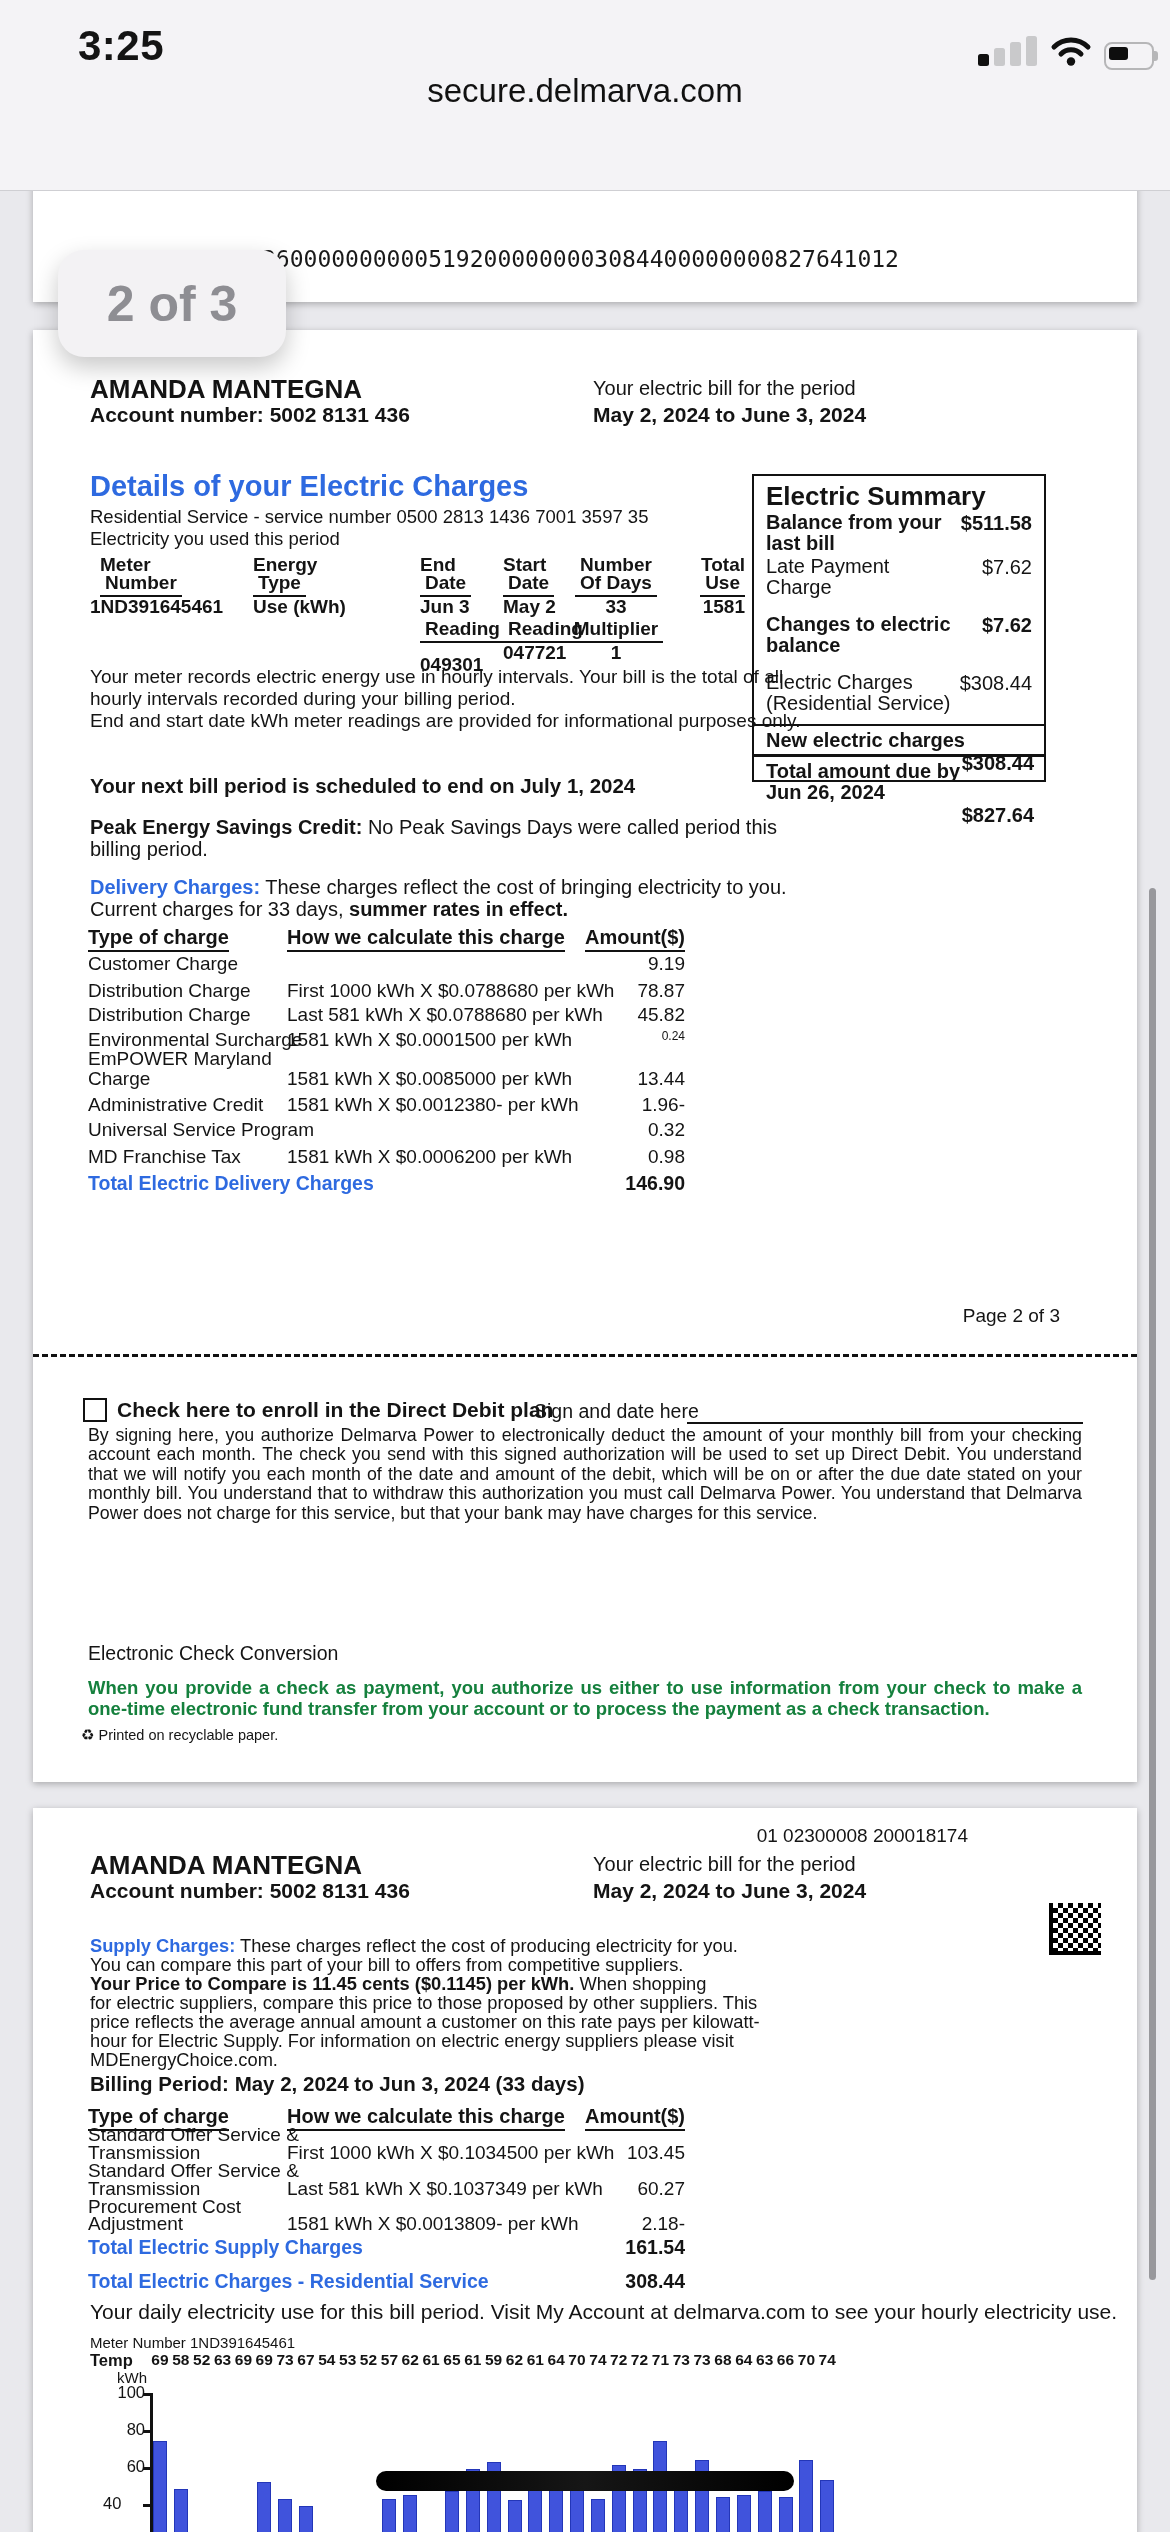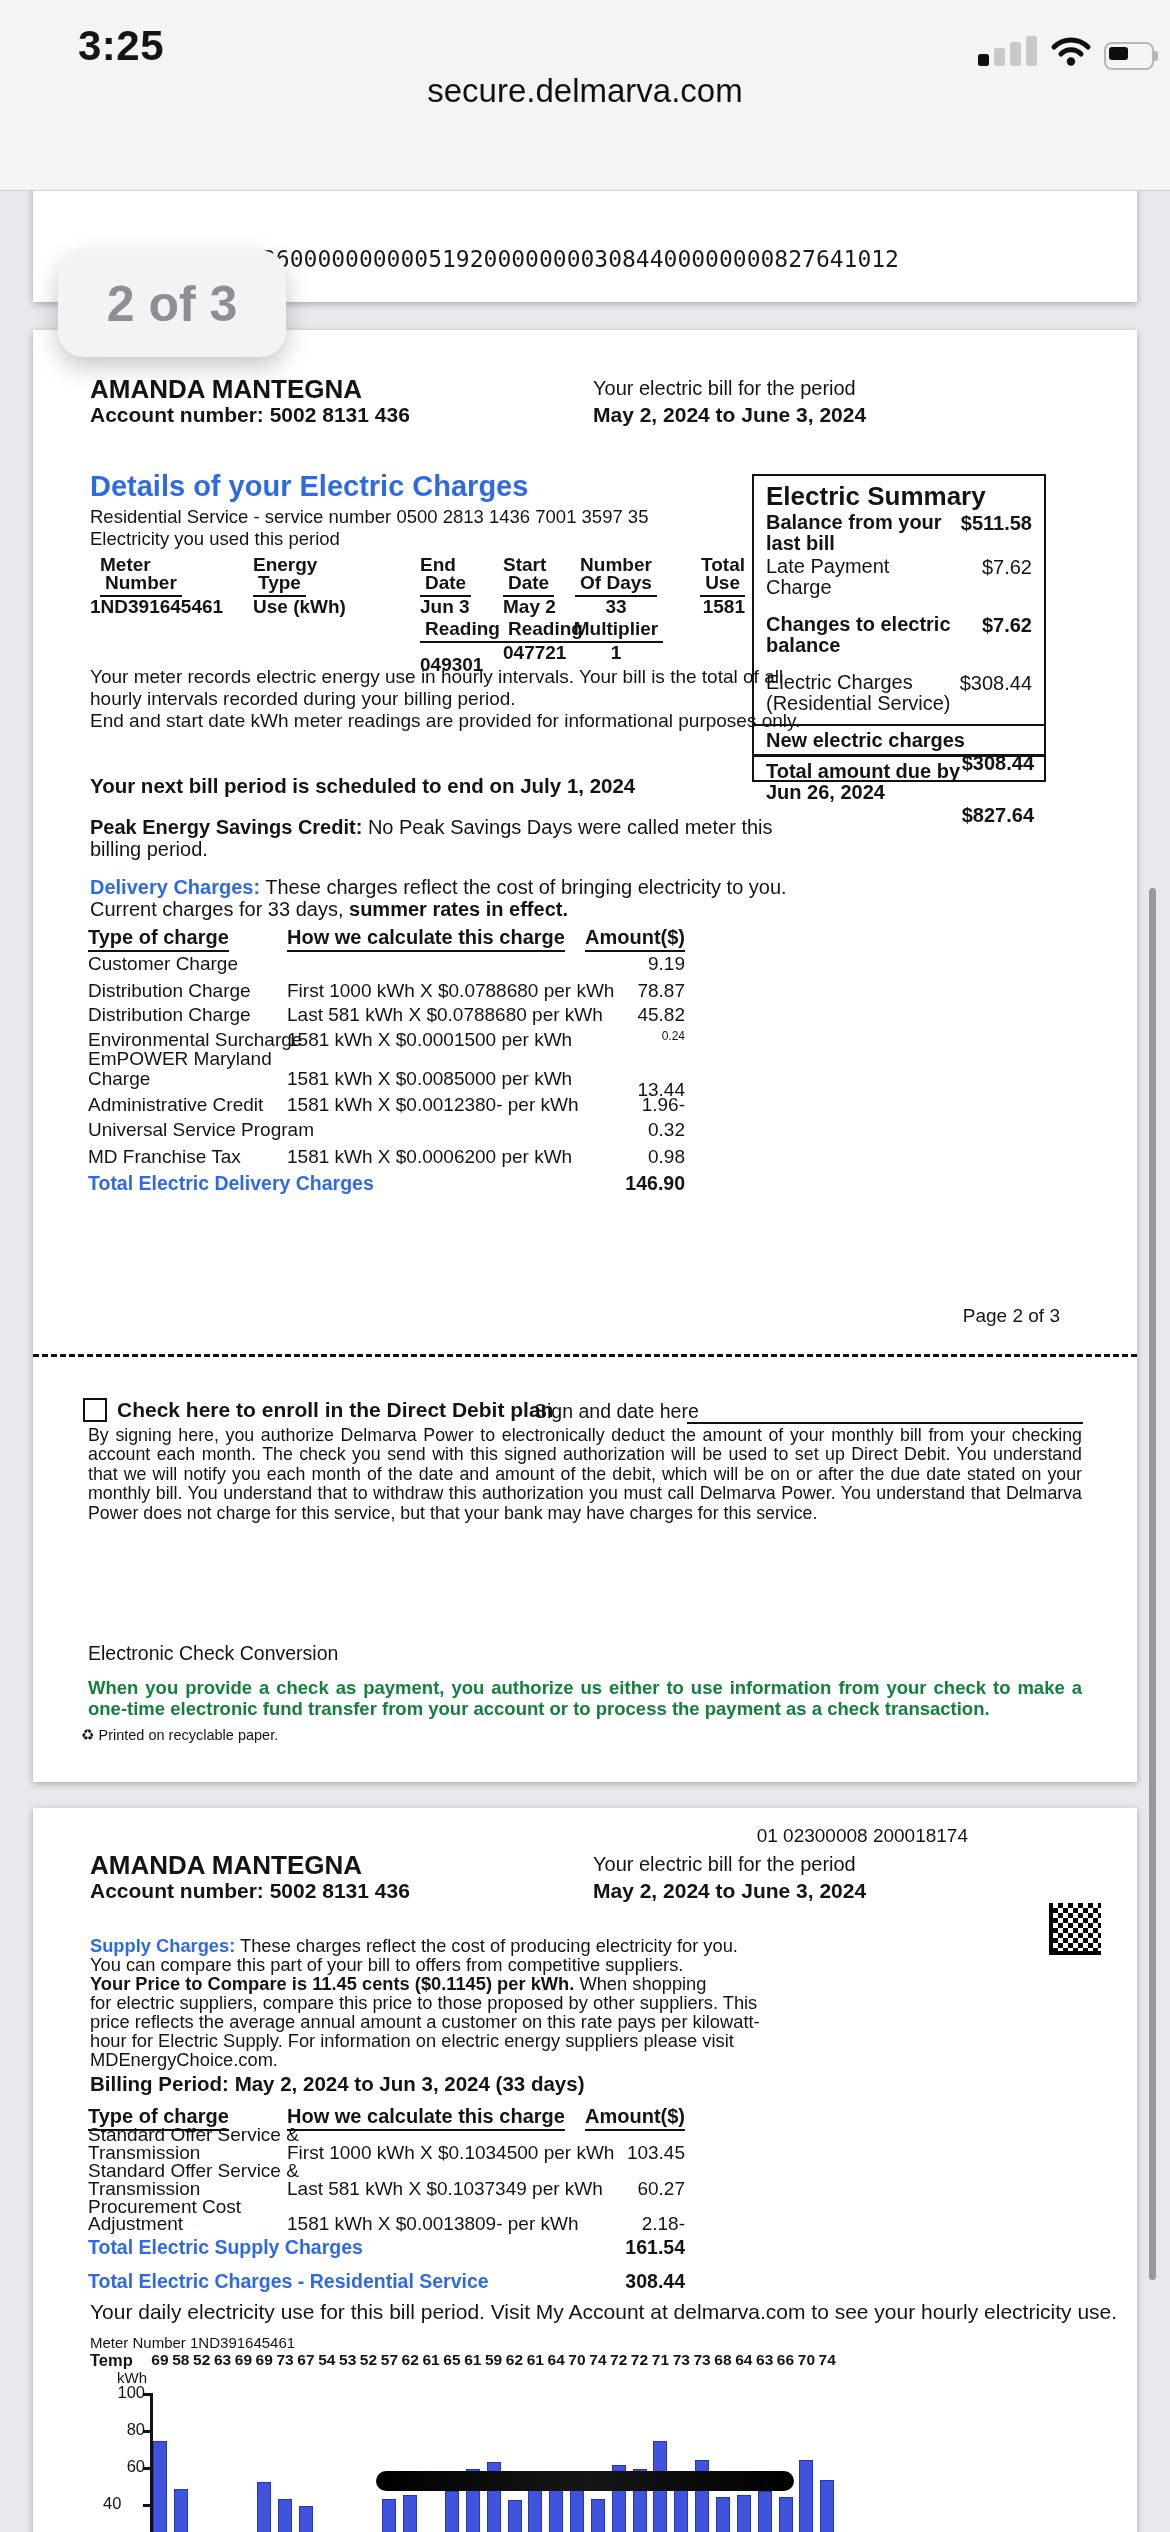--- a/index.html
+++ b/index.html
@@ -151,7 +151,7 @@
   <div class="t b" style="left:57px;top:444px;font-size:20.5px;">Your next bill period is scheduled to end on July 1, 2024</div>
 
   <div class="t" style="left:57px;top:486px;font-size:20px;">
-    <span class="b">Peak Energy Savings Credit:</span><span> No Peak Savings Days were called meter this</span>
+    <span class="b">Peak Energy Savings Credit:</span><span> No Peak Savings Days were called period this</span>
   </div>
   <div class="t" style="left:57px;top:508px;font-size:20px;">billing period.</div>
 

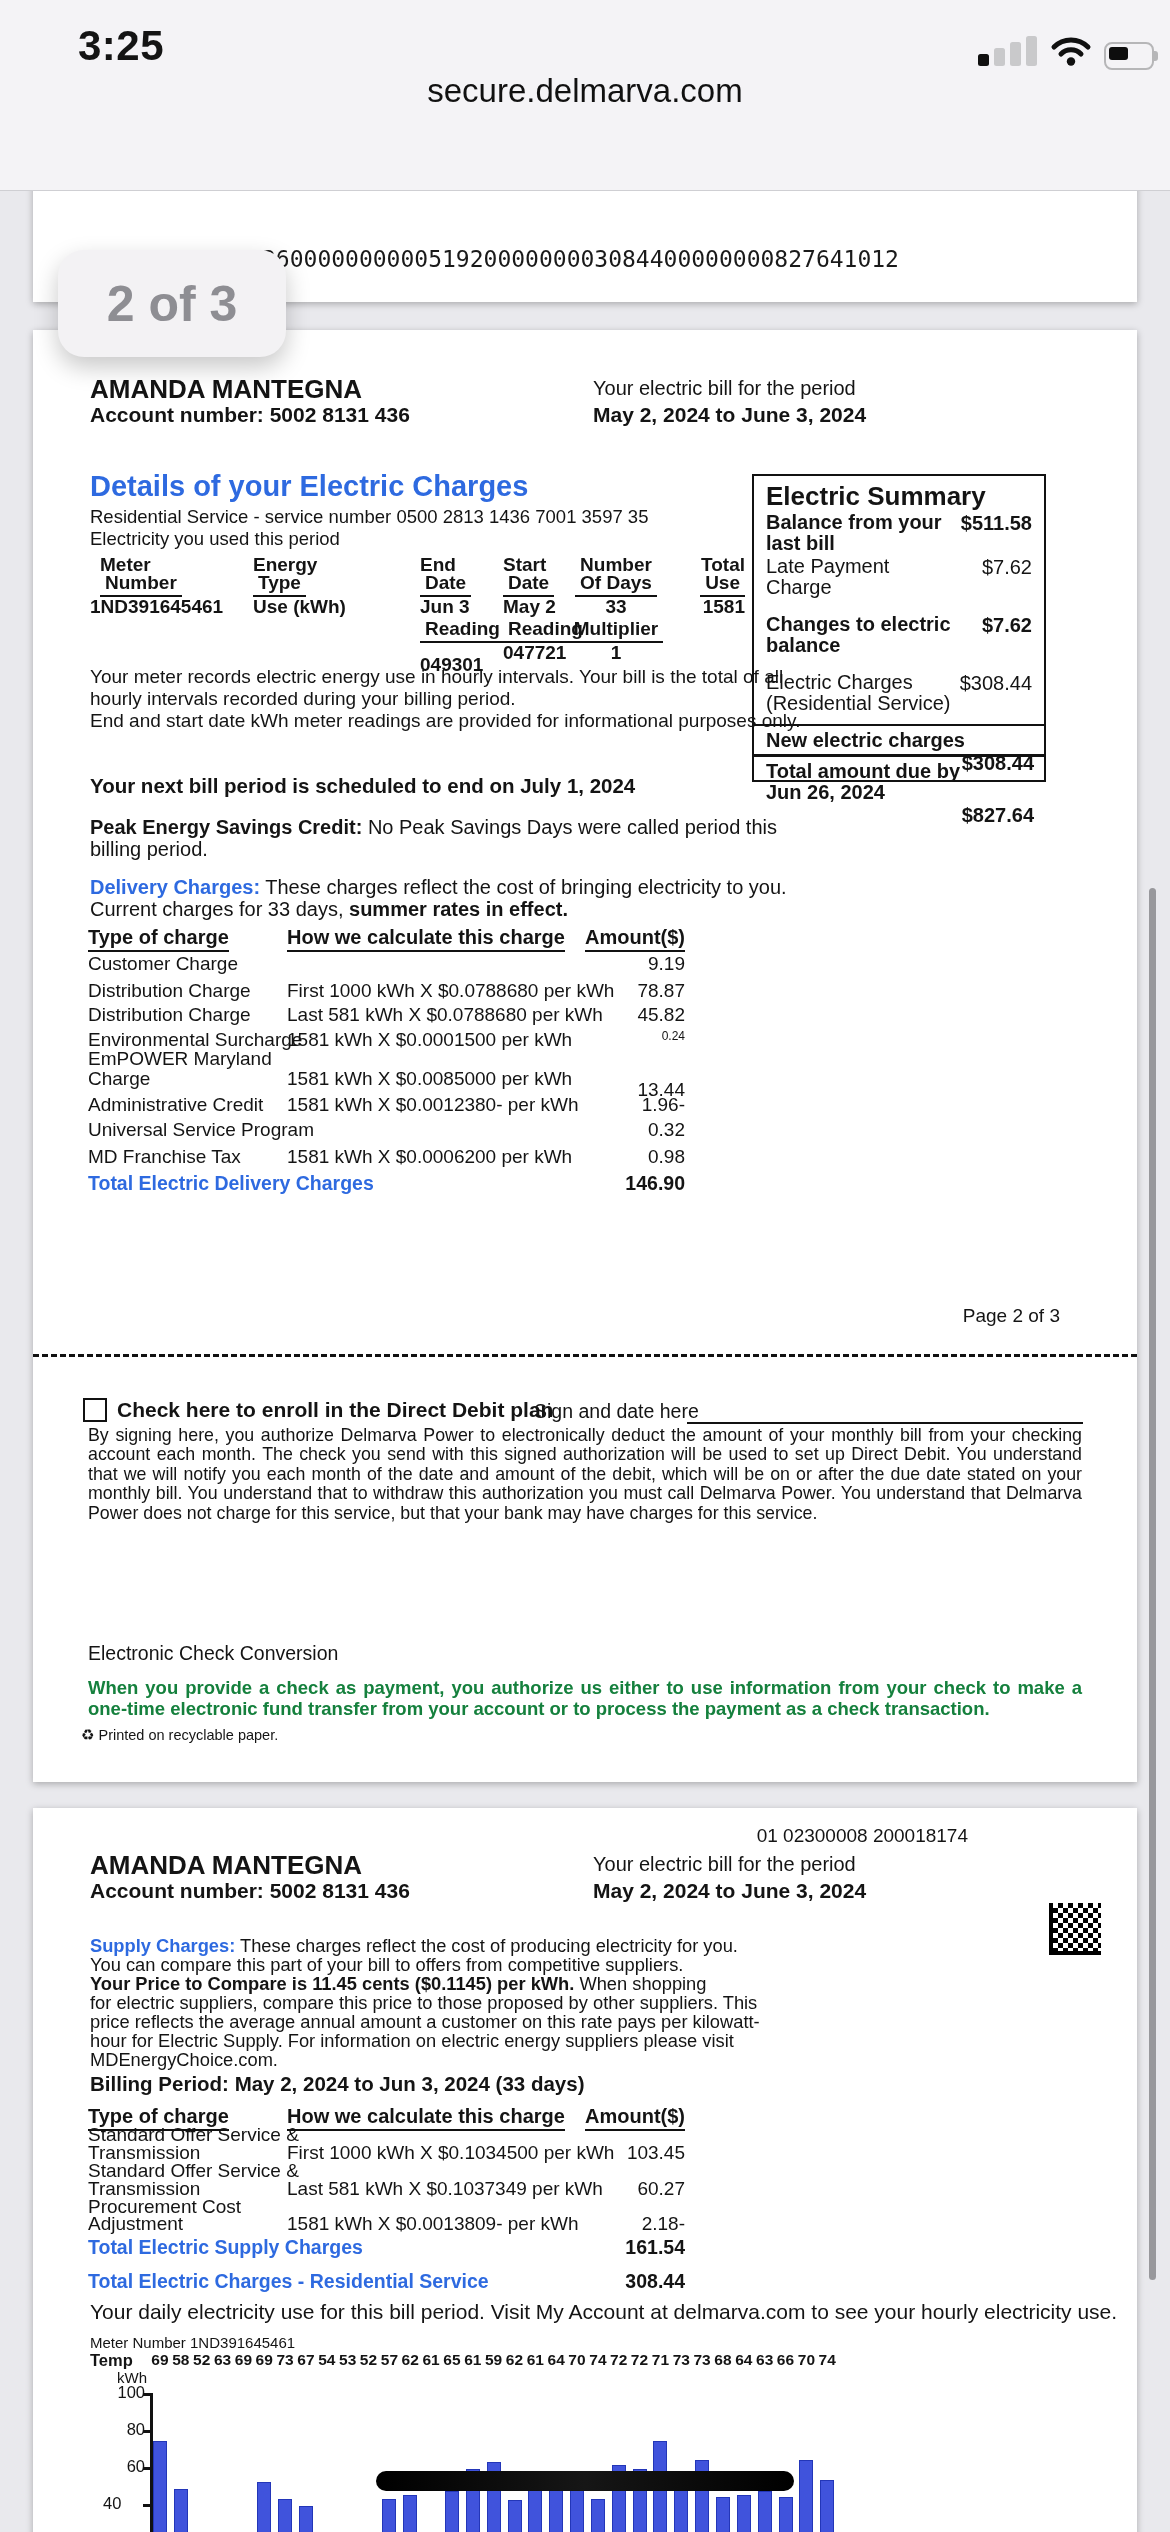--- a/index.html
+++ b/index.html
@@ -185,7 +185,7 @@
     <div class="t lblc" style="top:718px;font-size:19px;">EmPOWER Maryland</div>
     <div class="t lblc" style="top:738px;font-size:19px;">Charge</div>
     <div class="t clc" style="top:738px;font-size:19px;">1581 kWh X $0.0085000 per kWh</div>
-    <div class="t amt" style="top:738px;font-size:19px;margin-top:11px;">13.44</div>
+    <div class="t amt" style="top:738px;font-size:19px;">13.44</div>
 
     <div class="t lblc" style="top:764px;font-size:19px;">Administrative Credit</div>
     <div class="t clc" style="top:764px;font-size:19px;">1581 kWh X $0.0012380- per kWh</div>

